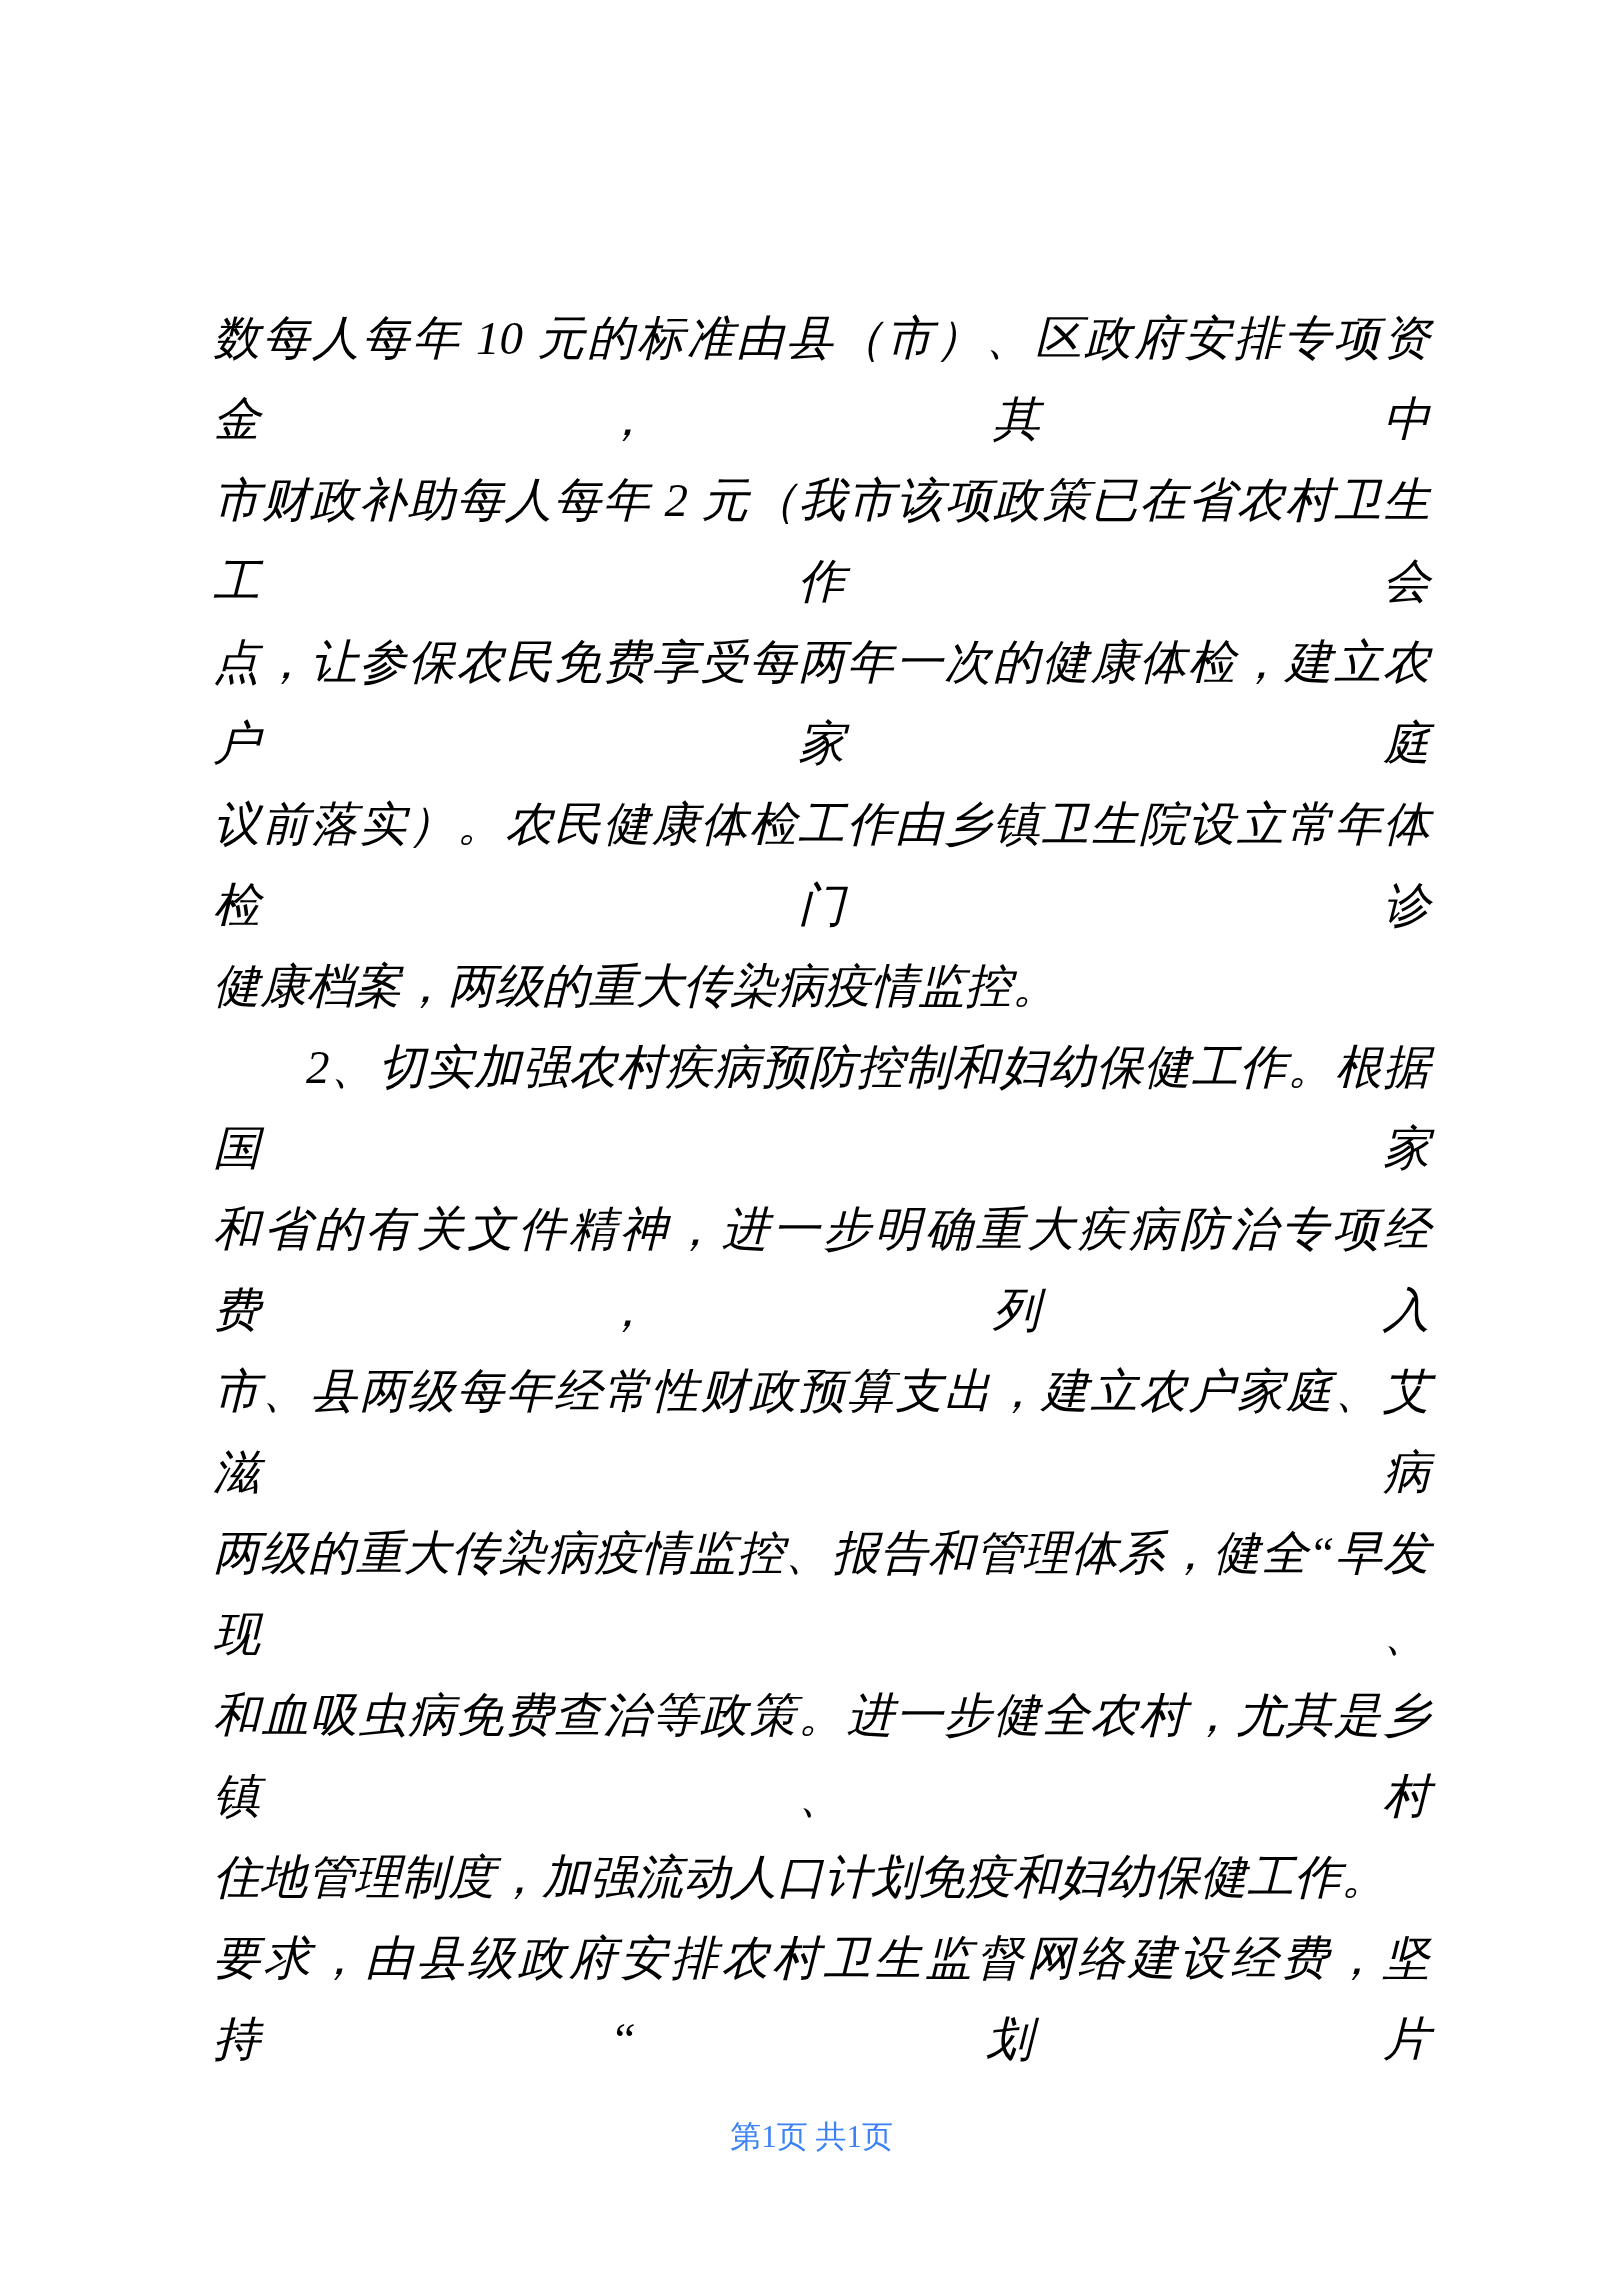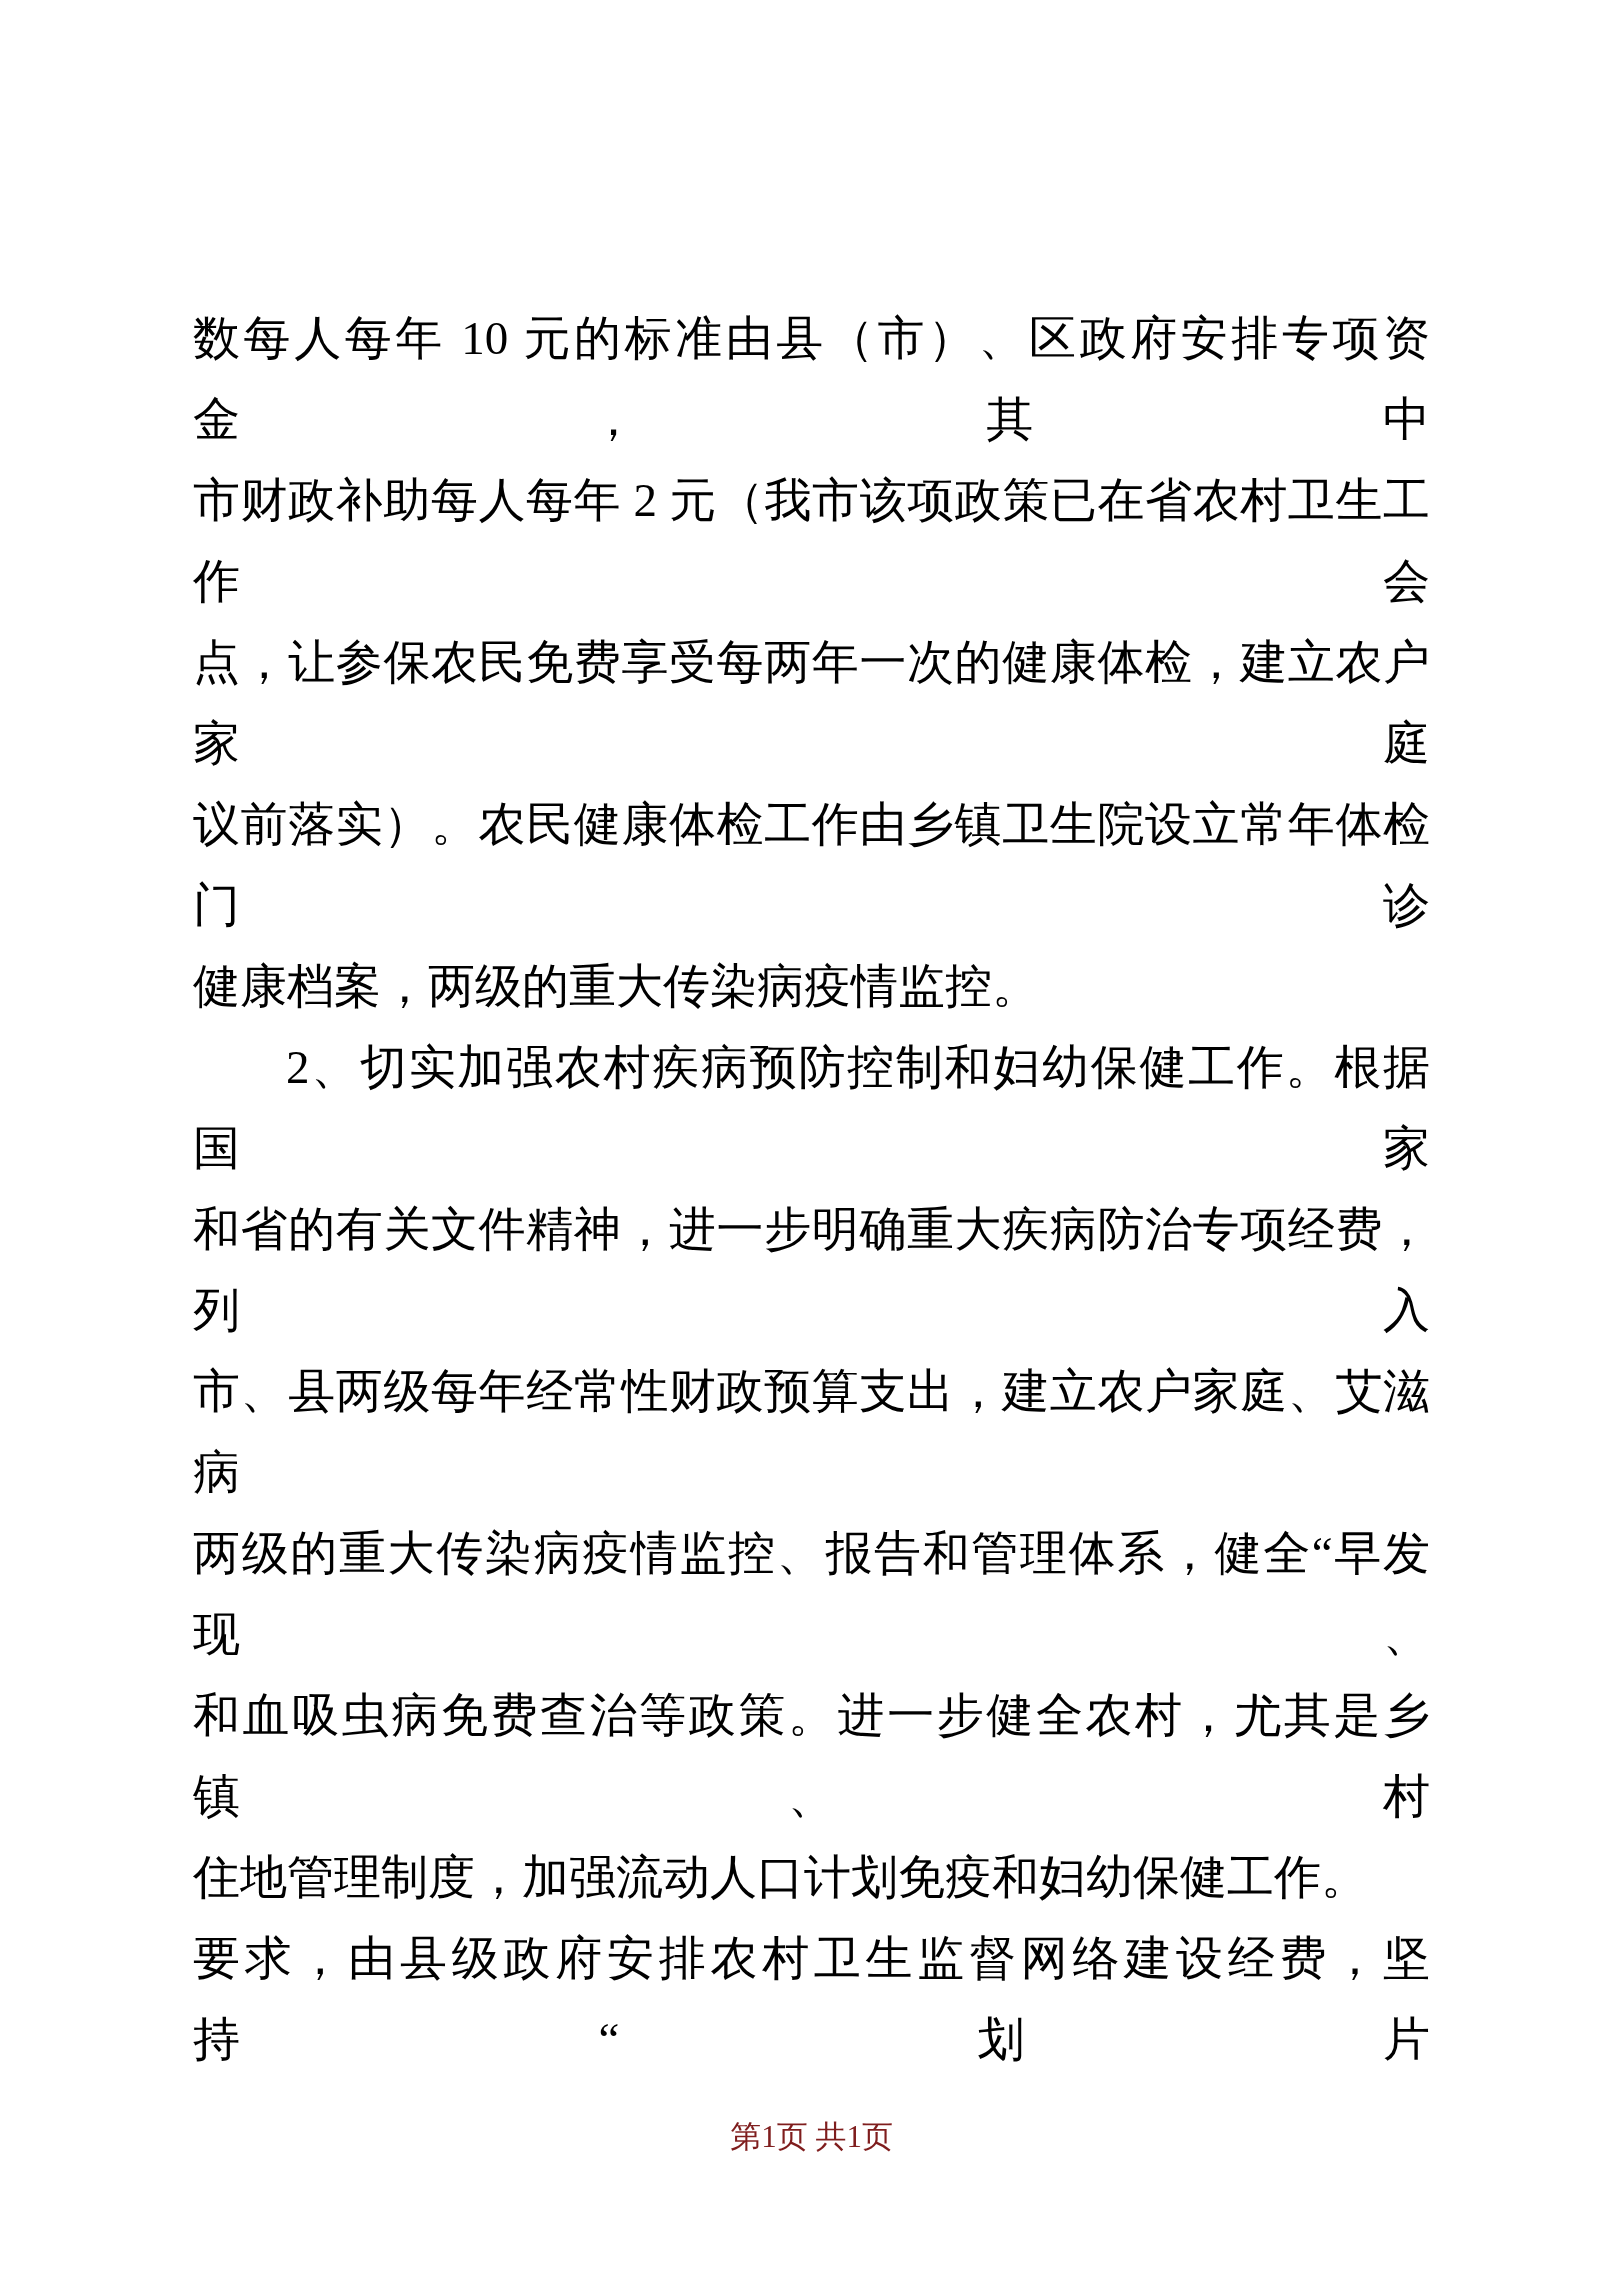--- a/index.html
+++ b/index.html
@@ -28,9 +28,11 @@
   .line {
     font-size: 47px;
     line-height: 81px;
+    font-style: italic;
     color: #000000;
     text-align: justify;
     text-align-last: justify;
+    margin-left: 20px;
   }
   .line.short {
     text-align-last: left;

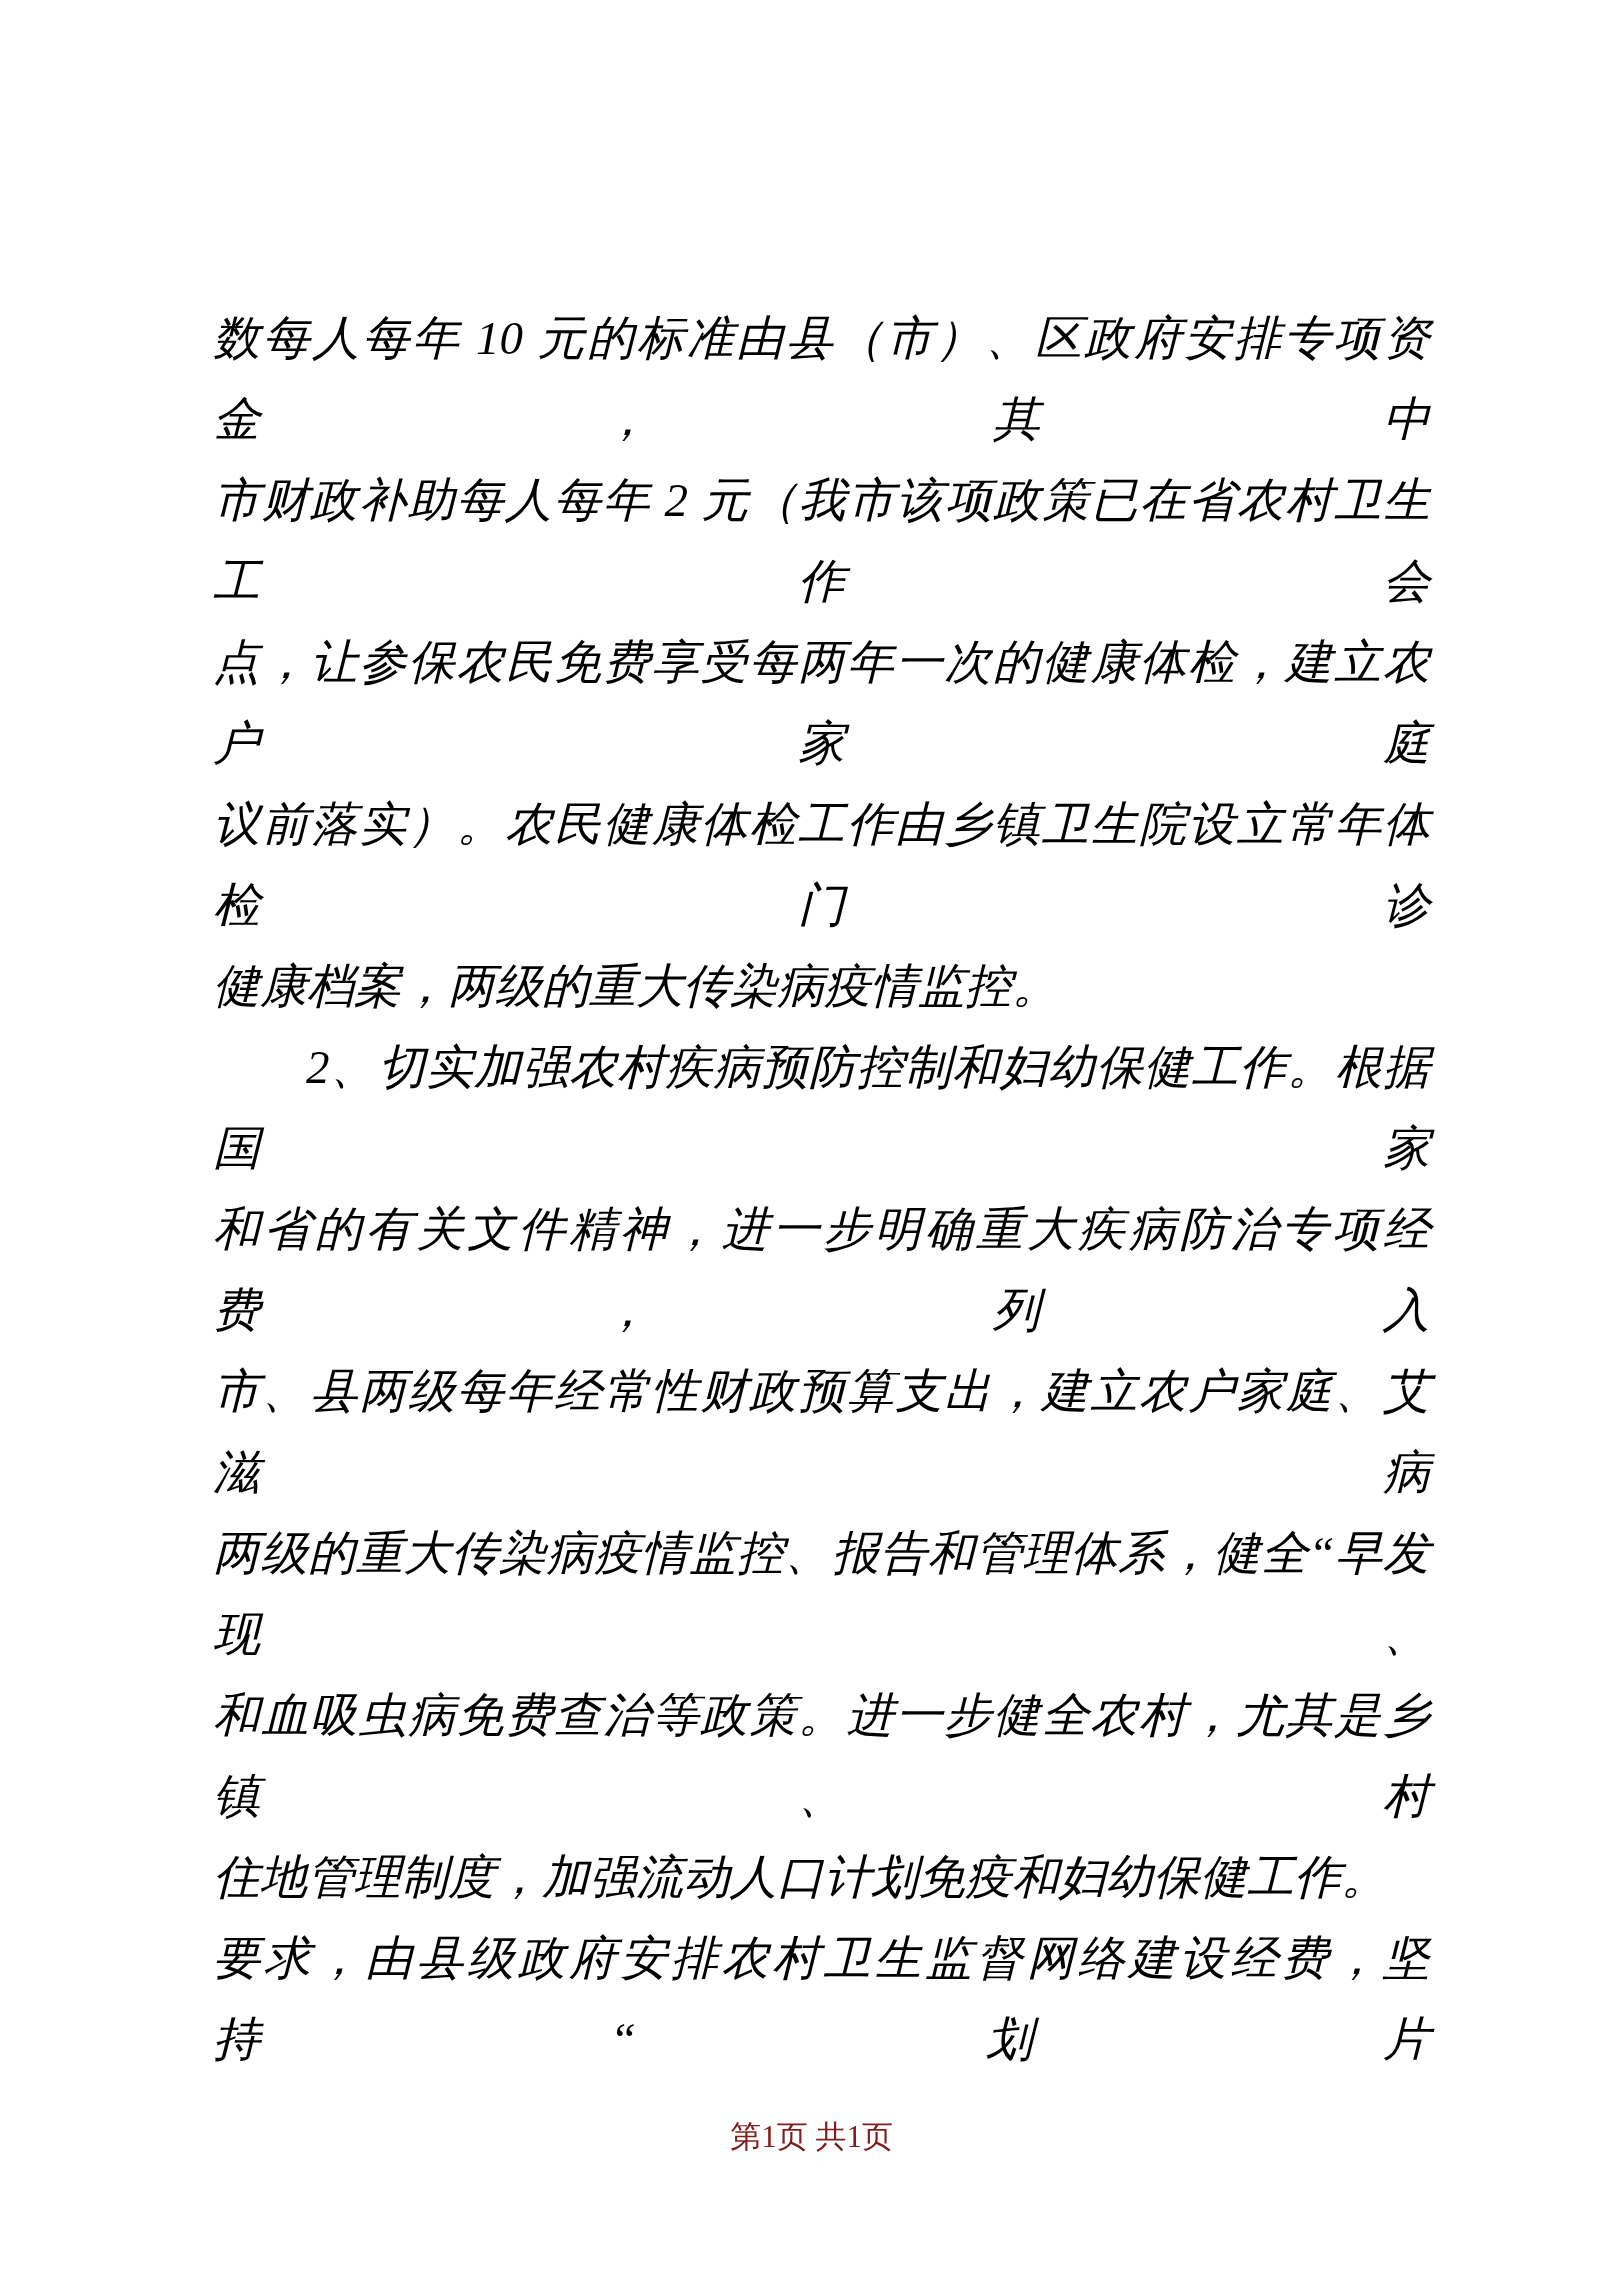--- a/index.html
+++ b/index.html
@@ -49,7 +49,7 @@
     font-size: 31px;
     line-height: 39px;
     font-style: normal;
-    color: #7f1d1d;
+    color: #3b82f6;
   }
 </style>
 </head>

